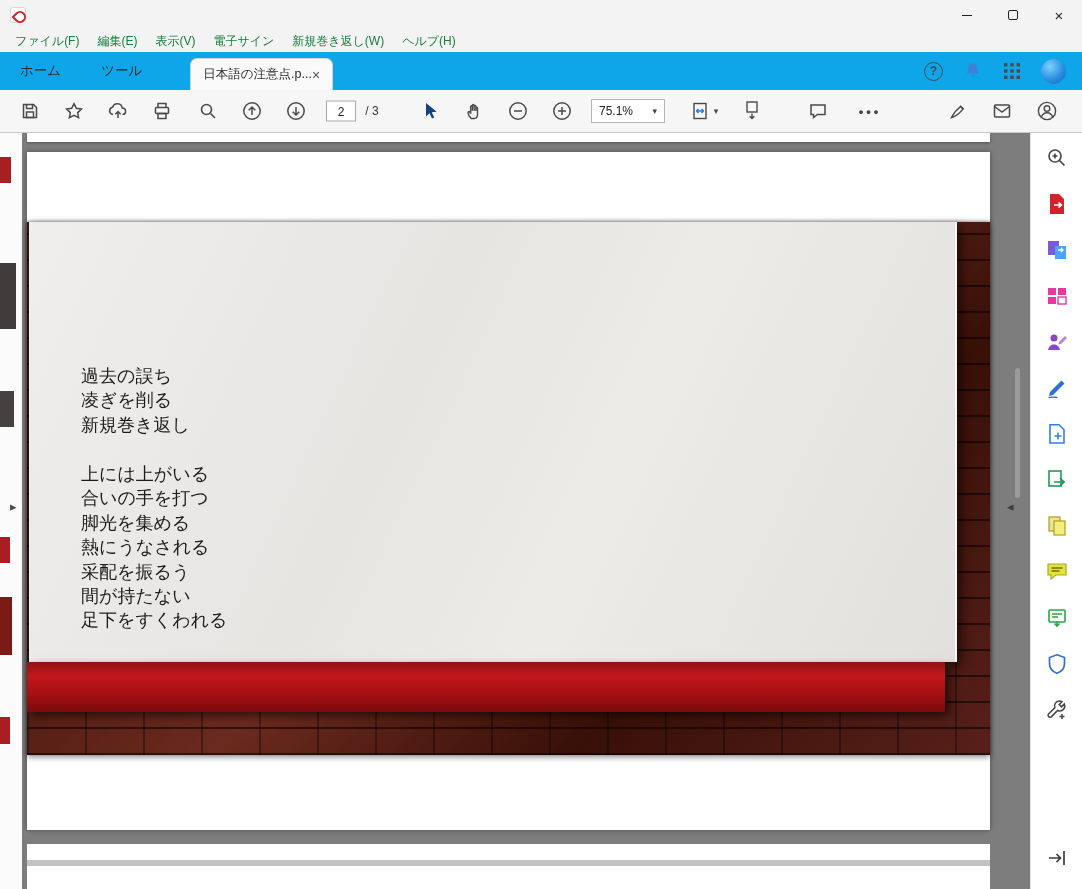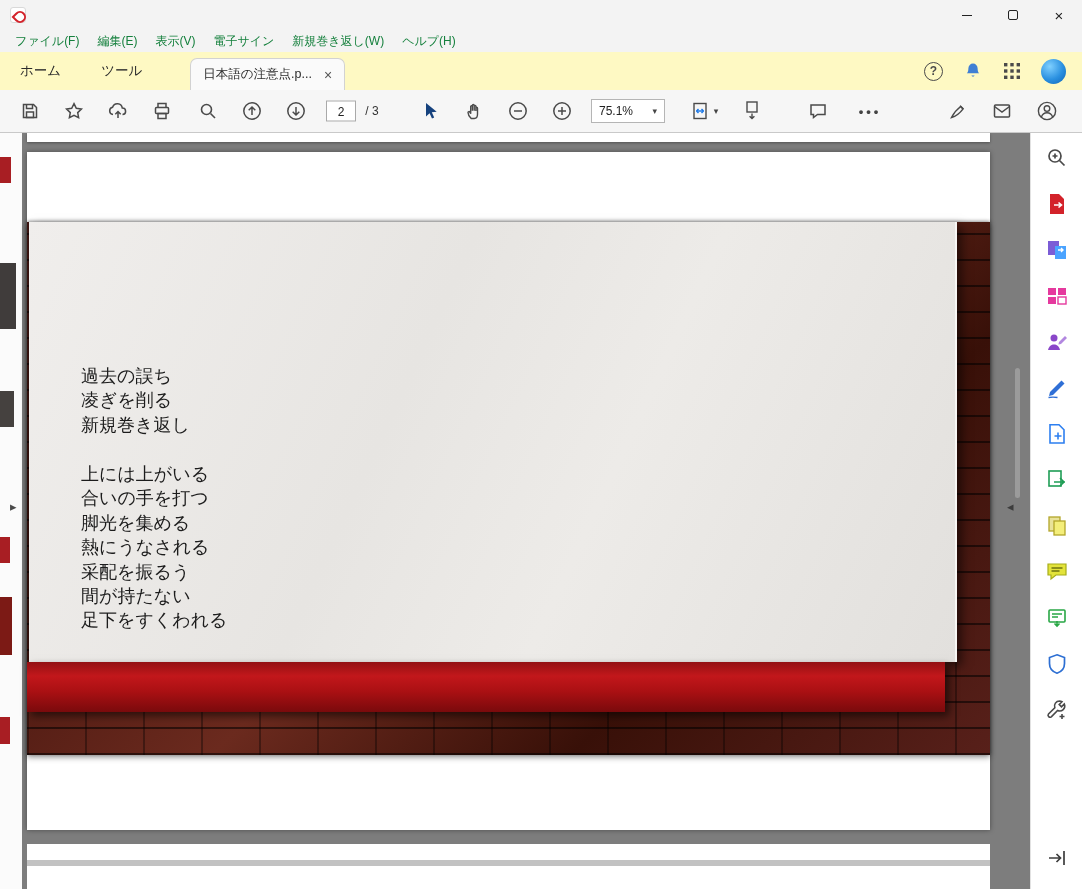--- a/index.html
+++ b/index.html
@@ -21,7 +21,7 @@
   .menu-item { font-size:12px; color:#15803d; padding:0 9px; white-space:nowrap; }
 
   
-  .tabbar { position:absolute; left:0; top:52px; width:1082px; height:38px; background:#fef9c3; display:flex; align-items:center; }
+  .tabbar { position:absolute; left:0; top:52px; width:1082px; height:38px; background:#0ea5e9; display:flex; align-items:center; }
   .tab-label { font-size:13.5px; color:#2b2b2b; padding:0 20px; white-space:nowrap; }
   .doc-tab { margin-left:28px; height:32px; align-self:flex-end; background:#fafafa; border:1px solid #d2d2d2; border-bottom:none; border-radius:7px 7px 0 0; display:flex; align-items:center; gap:12px; padding:0 12px; }
   .doc-tab-text { font-size:12.5px; color:#2b2b2b; white-space:nowrap; }

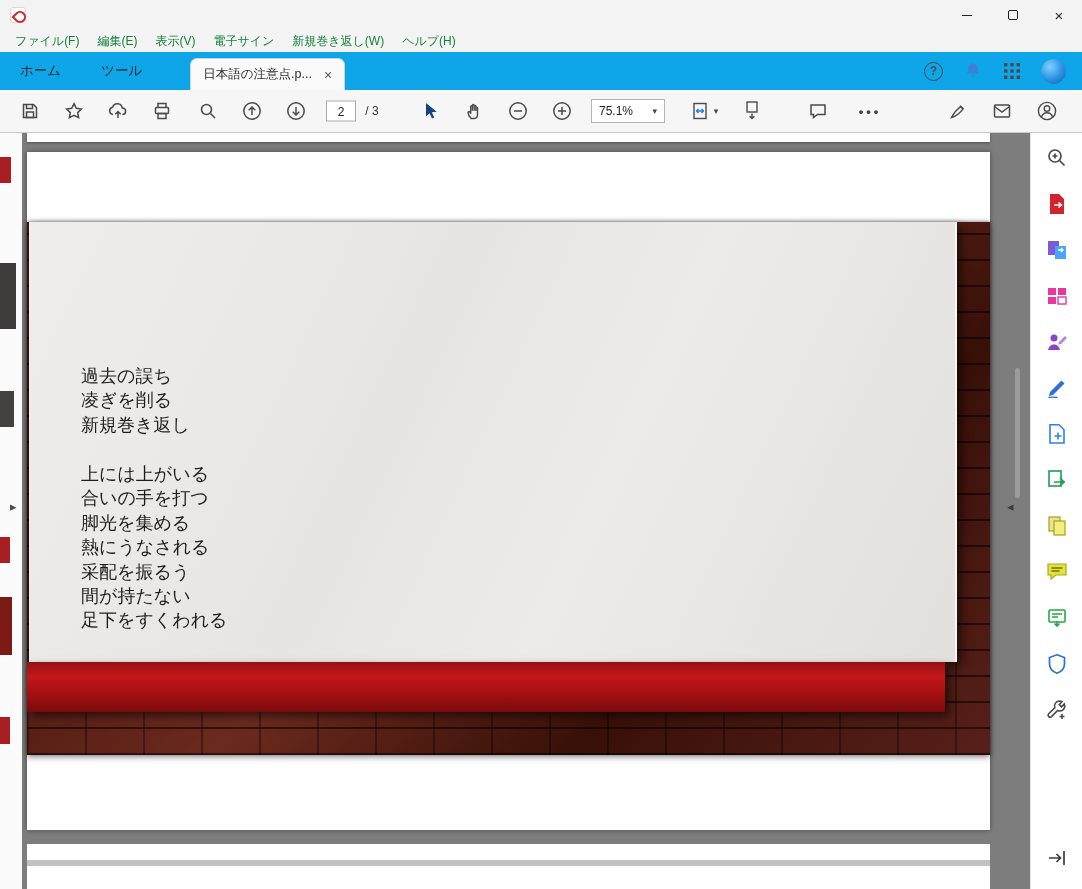--- a/index.html
+++ b/index.html
@@ -23,7 +23,7 @@
   
   .tabbar { position:absolute; left:0; top:52px; width:1082px; height:38px; background:#0ea5e9; display:flex; align-items:center; }
   .tab-label { font-size:13.5px; color:#2b2b2b; padding:0 20px; white-space:nowrap; }
-  .doc-tab { margin-left:28px; height:32px; align-self:flex-end; background:#fafafa; border:1px solid #d2d2d2; border-bottom:none; border-radius:7px 7px 0 0; display:flex; align-items:center; gap:12px; padding:0 12px; }
+  .doc-tab { margin-left:28px; height:32px; align-self:flex-end; background:#fafafa; border:1px solid #d2d2d2; border-bottom:none; border-radius:7px 7px 0 0; display:flex; align-items:center; padding:0 12px; }
   .doc-tab-text { font-size:12.5px; color:#2b2b2b; white-space:nowrap; }
   .doc-tab-close { font-size:14px; color:#555; line-height:1; }
   .tab-actions { margin-left:auto; display:flex; align-items:center; gap:20px; padding-right:16px; }

